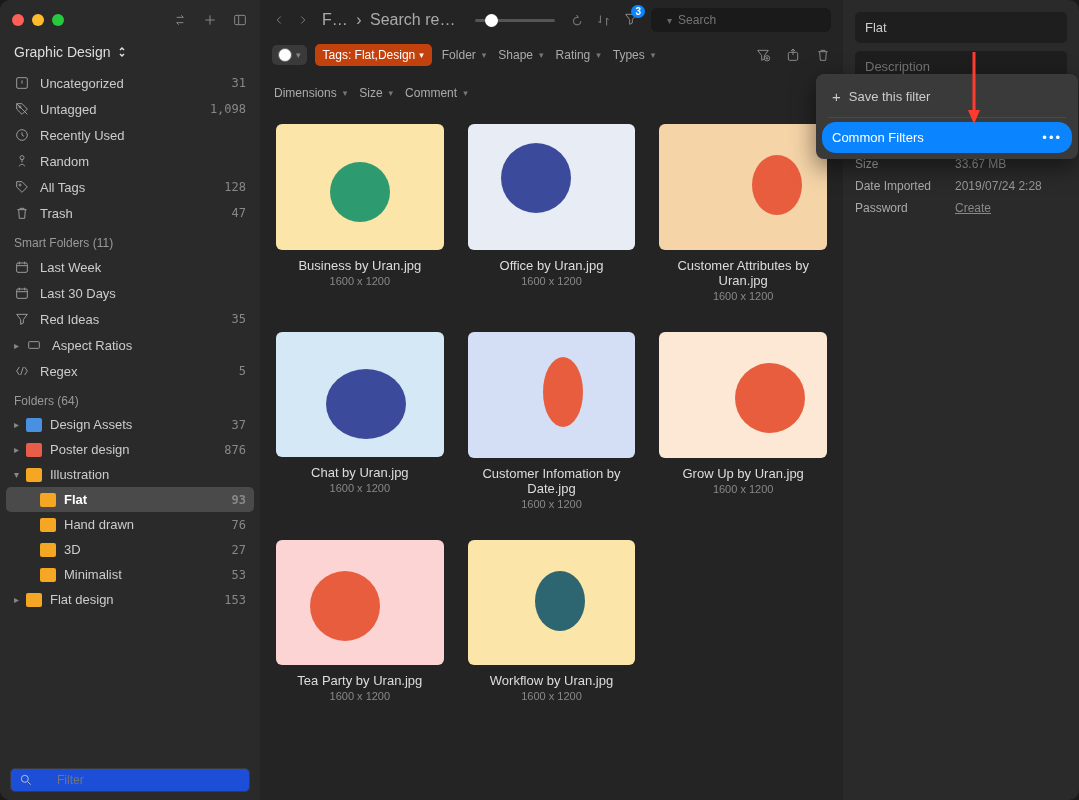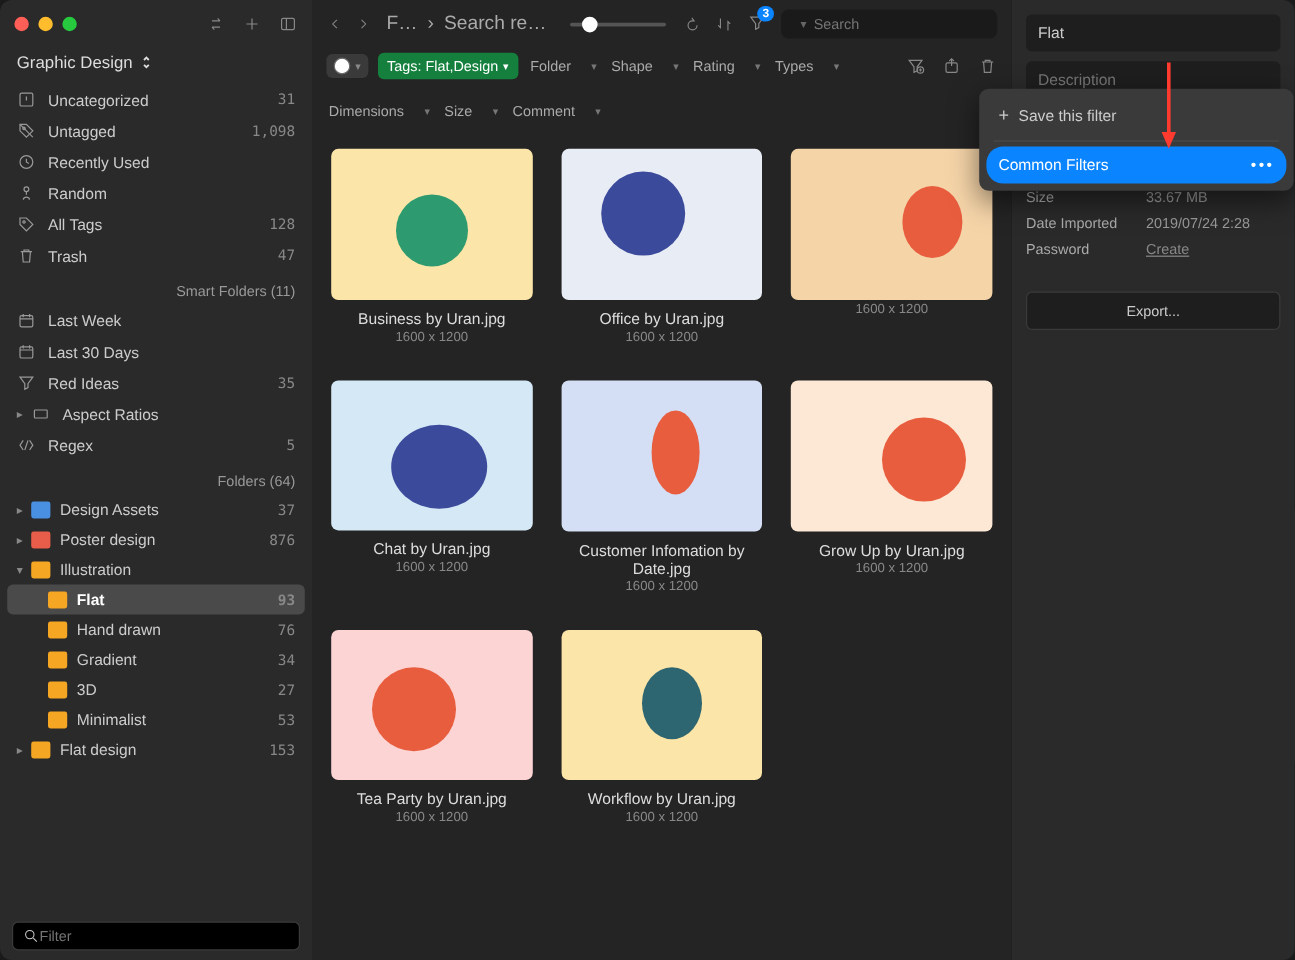--- a/index.html
+++ b/index.html
@@ -143,7 +143,7 @@
 }
 .chip.color-chip { padding: 3px 6px; }
 .color-dot { width: 14px; height: 14px; border-radius: 50%; background: #fff; display: inline-block; border: 1px solid #666; }
-.chip.tags { background: #15803d; color: #fff; }
+.chip.tags { background: #c2410c; color: #fff; }
 .chip .chevron { color: #888; font-size: 9px; }
 .plain-filter { color: #aaa; font-size: 12px; display: flex; align-items: center; gap: 17px; cursor: pointer; padding: 4px 2px; }
 .plain-filter .chevron { font-size: 9px; color: #777; }

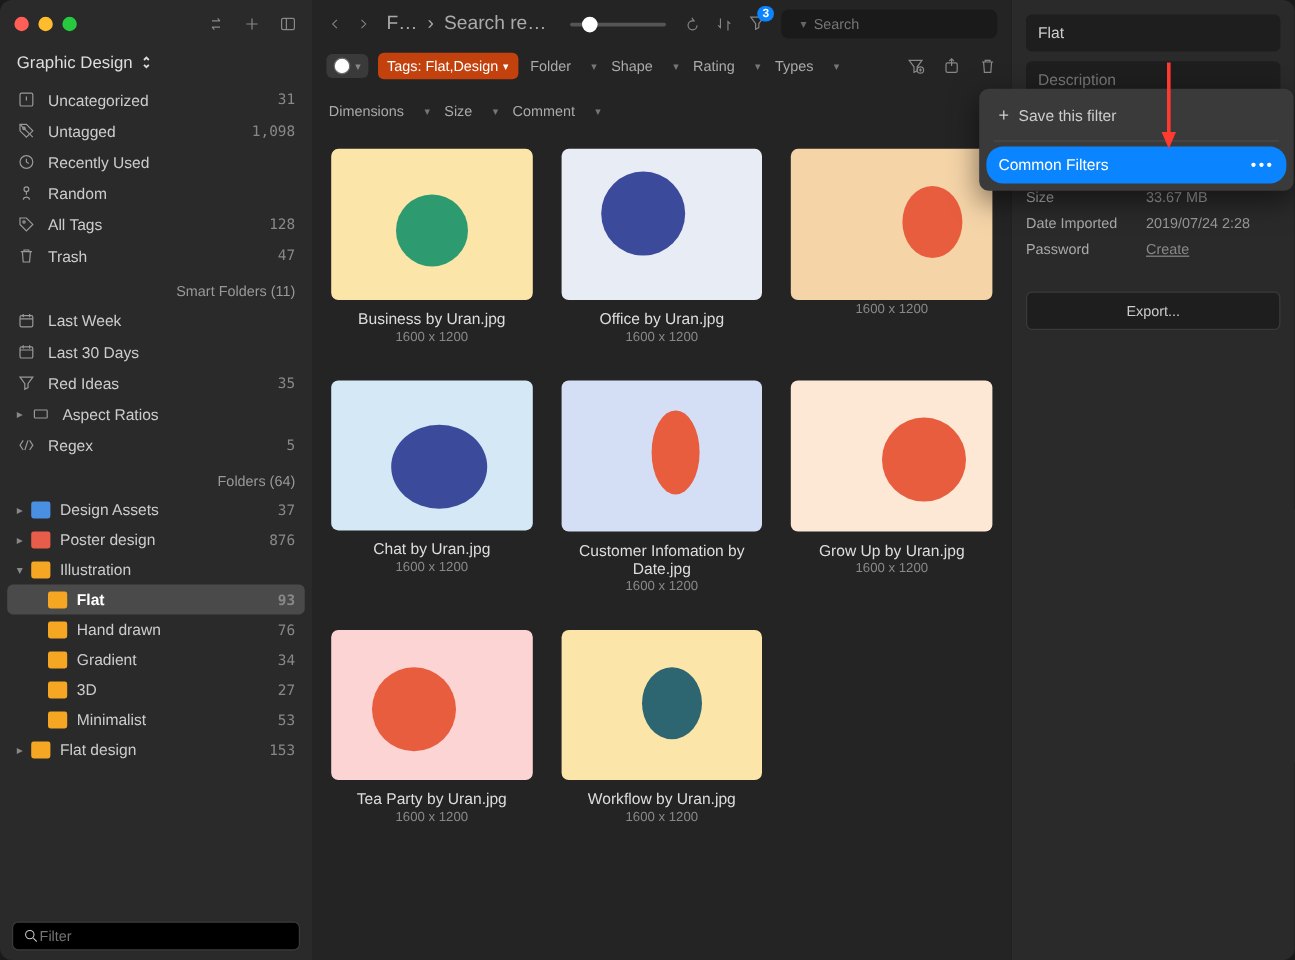--- a/index.html
+++ b/index.html
@@ -145,7 +145,7 @@
 .color-dot { width: 14px; height: 14px; border-radius: 50%; background: #fff; display: inline-block; border: 1px solid #666; }
 .chip.tags { background: #c2410c; color: #fff; }
 .chip .chevron { color: #888; font-size: 9px; }
-.plain-filter { color: #aaa; font-size: 12px; display: flex; align-items: center; gap: 17px; cursor: pointer; padding: 4px 2px; }
+.plain-filter { color: #aaa; font-size: 12px; display: flex; align-items: center; gap: 6px; cursor: pointer; padding: 4px 2px; }
 .plain-filter .chevron { font-size: 9px; color: #777; }
 .fb-right { margin-left: auto; display: flex; gap: 14px; color: #888; }
 .fb-right svg { width: 16px; height: 16px; cursor: pointer; }

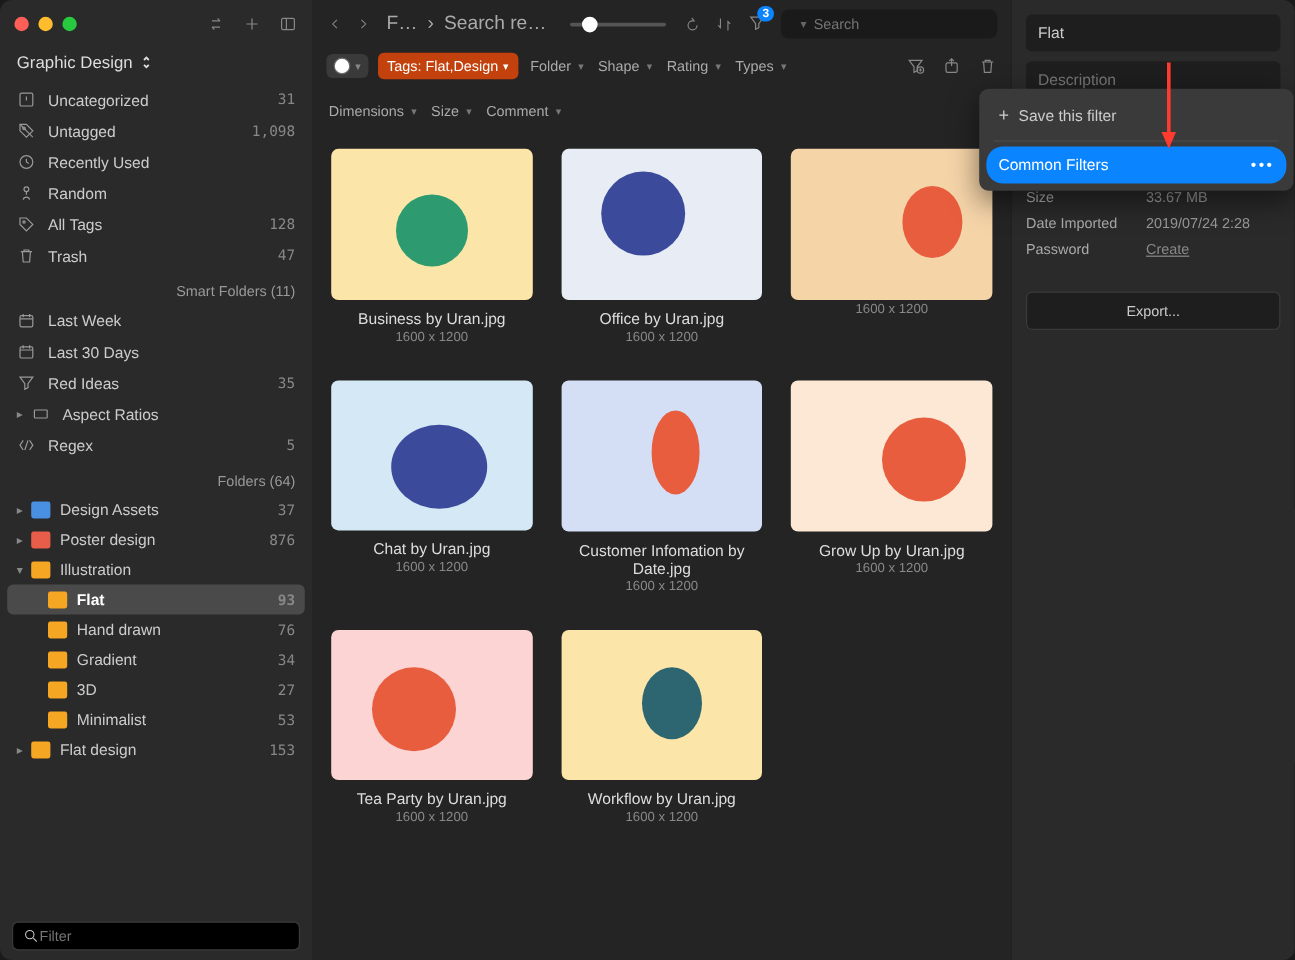--- a/index.html
+++ b/index.html
@@ -60,7 +60,6 @@
   padding: 10px 8px 4px;
   font-size: 12px;
   color: #999;
-  text-align: right;
 }
 .indent-1 { padding-left: 22px; }
 .caret { width: 10px; margin-right: 2px; color: #888; font-size: 10px; }

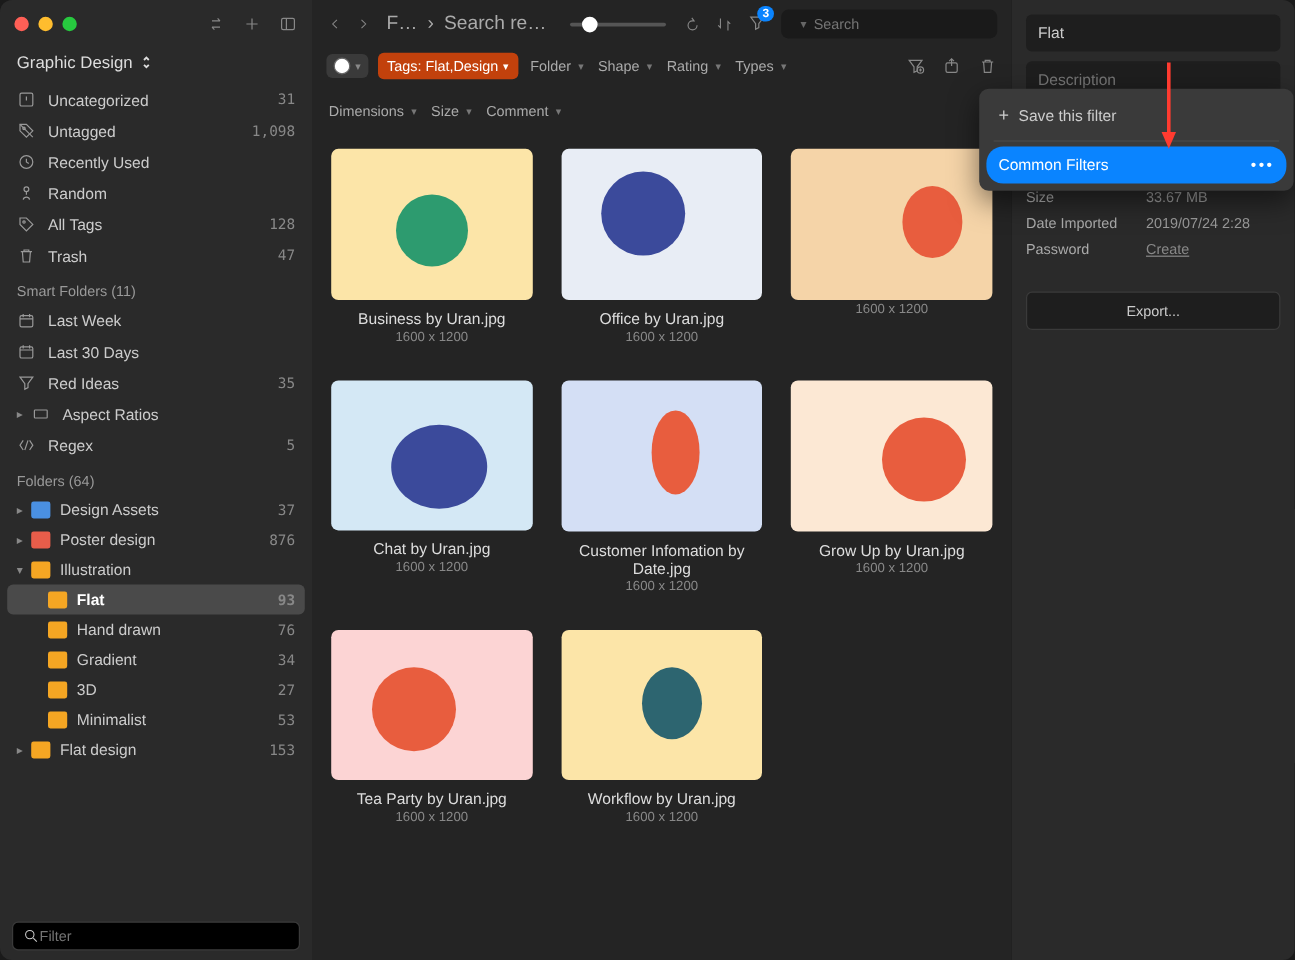--- a/index.html
+++ b/index.html
@@ -542,6 +542,7 @@
         <div class="thumb t3">
           <div class="ill-shape1 a"></div>
         </div>
+        <div class="tile-name">Customer Attributes by Uran.jpg</div>
         <div class="tile-dim">1600 x 1200</div>
       </div>
       <div class="tile">

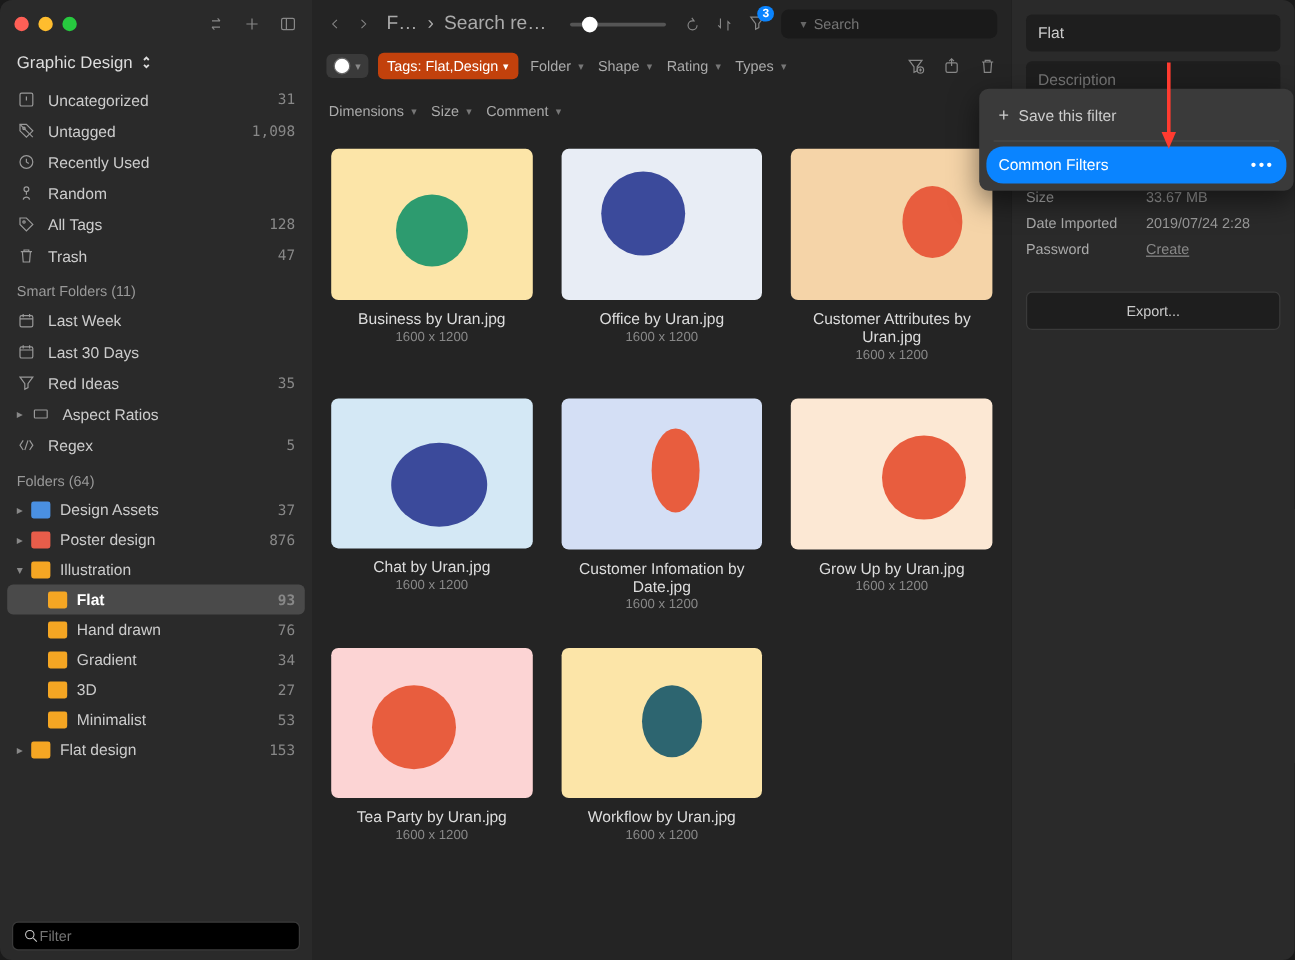--- a/index.html
+++ b/index.html
@@ -622,7 +622,6 @@
         <span class="v link">Create</span>
       </div>
   </div>
-  <button class="export-btn">Export...</button>
 </div>
 
 </body></html>

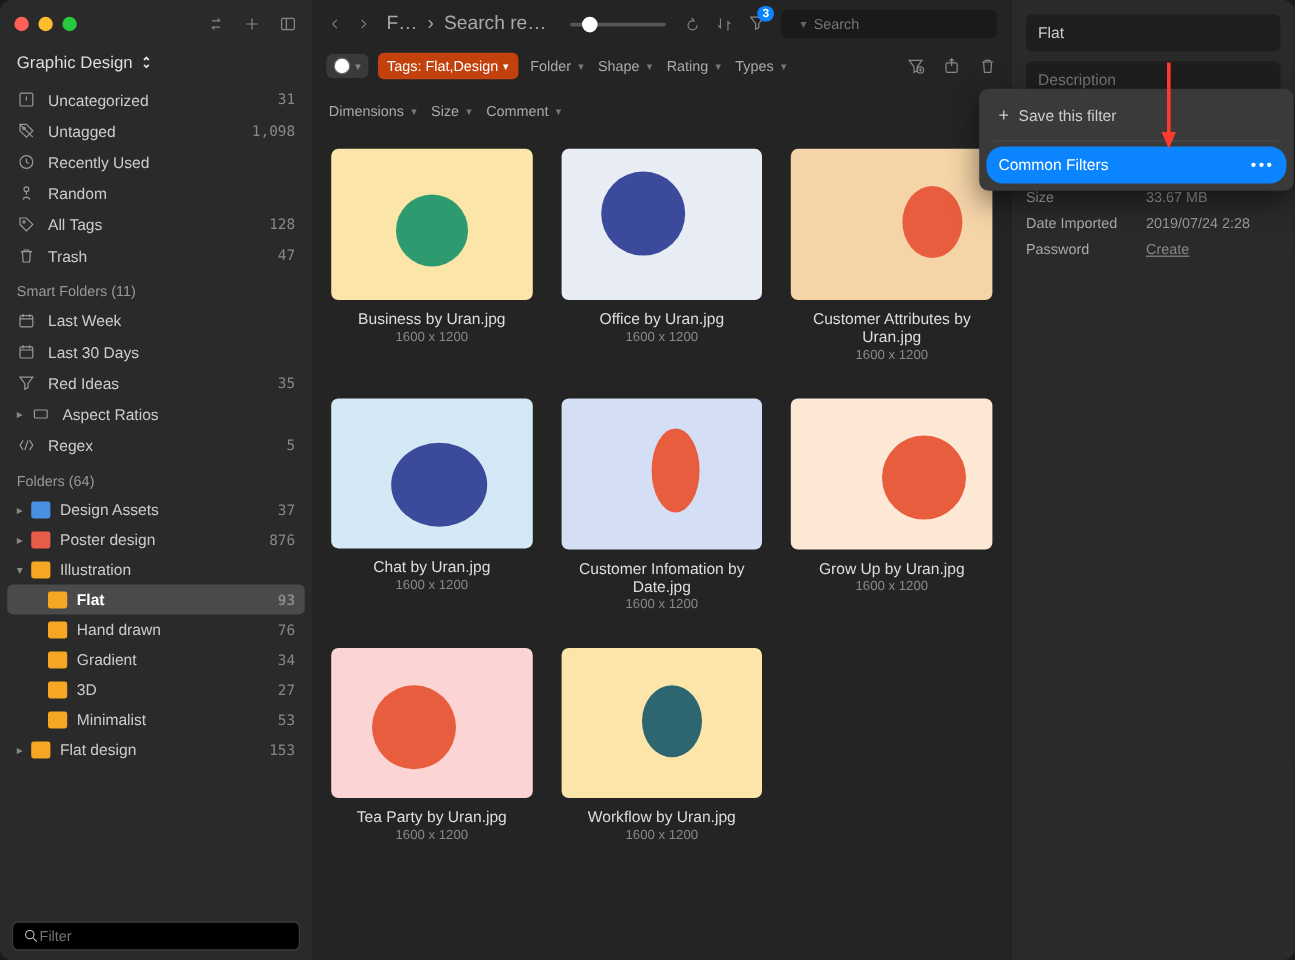--- a/index.html
+++ b/index.html
@@ -395,12 +395,6 @@
         <div class="folder-icon folder-yellow"></div>
         <span class="label">Hand drawn</span>
         <span class="count">76</span>
-      </div>
-      <div class="side-item indent-1">
-        <span class="caret"></span>
-        <div class="folder-icon folder-yellow"></div>
-        <span class="label">Gradient</span>
-        <span class="count">34</span>
       </div>
       <div class="side-item indent-1">
         <span class="caret"></span>

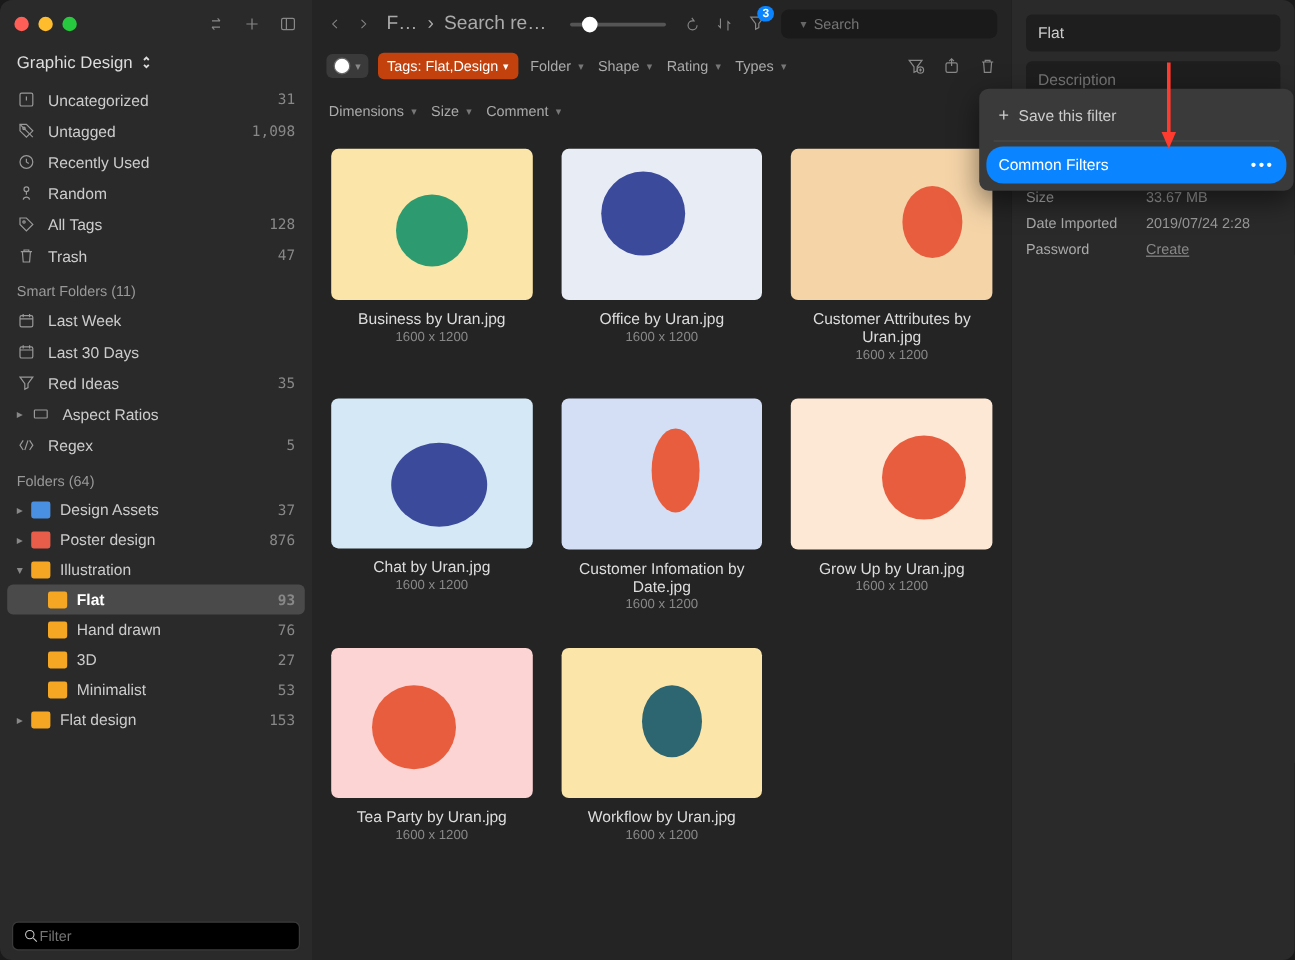--- a/index.html
+++ b/index.html
@@ -69,12 +69,13 @@
 .folder-yellow { background: #f5a623; }
 .filter-box {
   margin: 6px 10px 0;
-  background: #000000;
+  background: #1d4ed8;
   border: 1px solid #3a3a3a;
   border-radius: 5px;
   display: flex;
   align-items: center;
   padding: 4px 8px;
+  gap: 24px;
 }
 .filter-box input {
   background: none;

